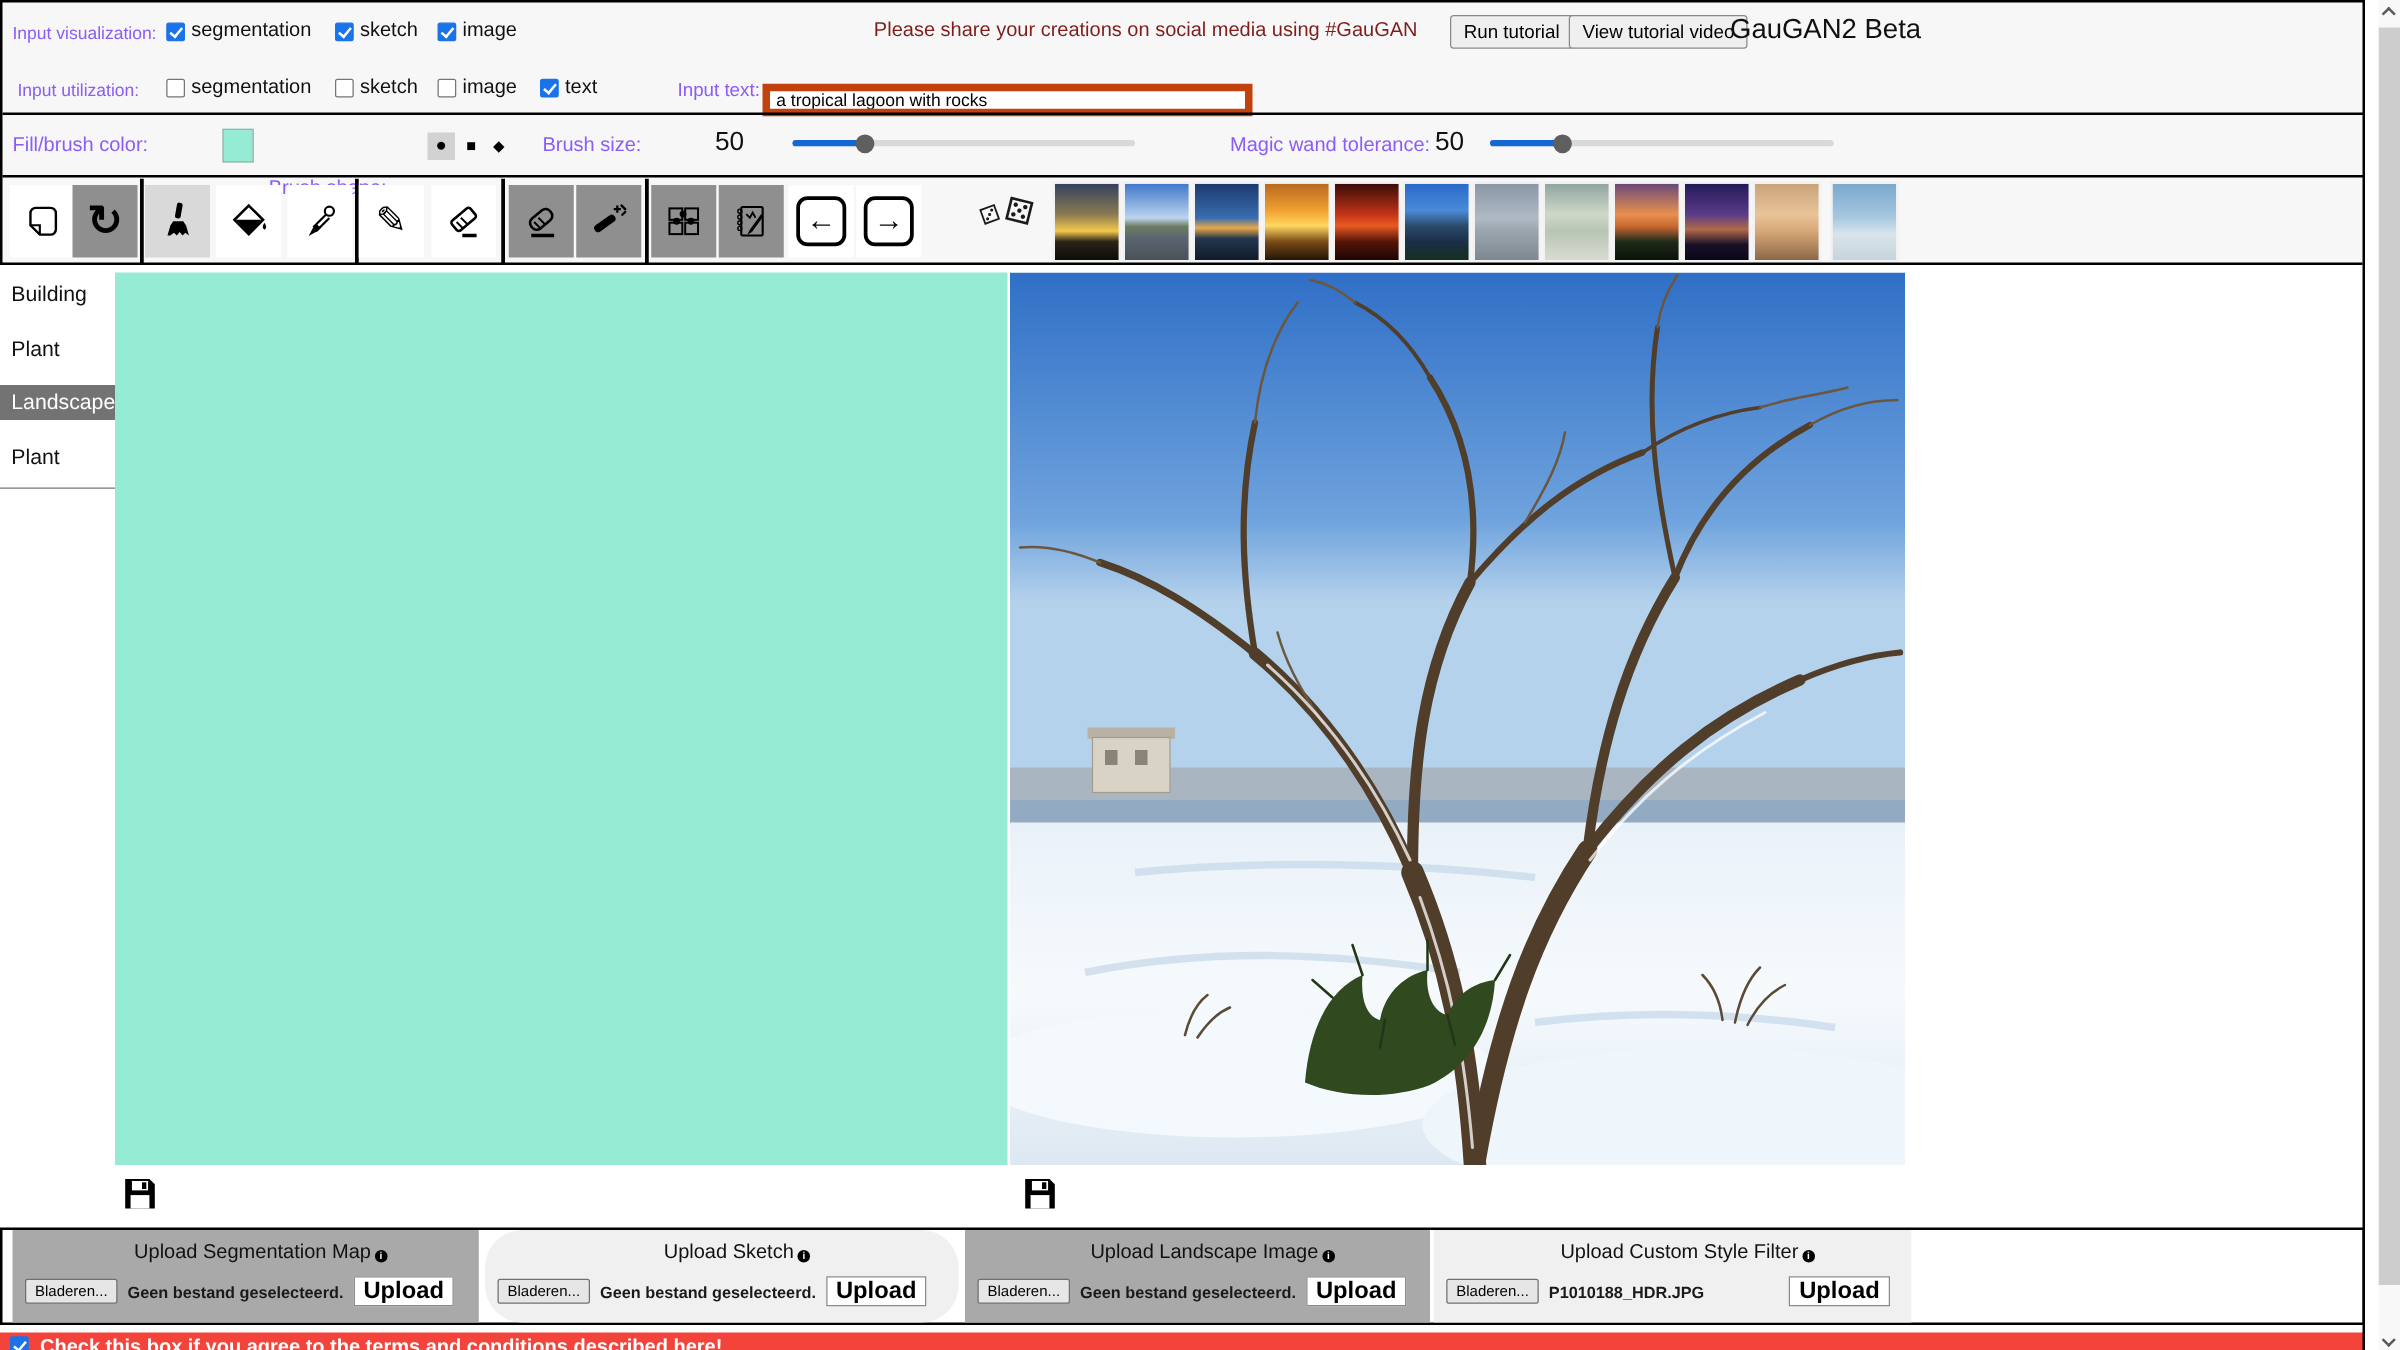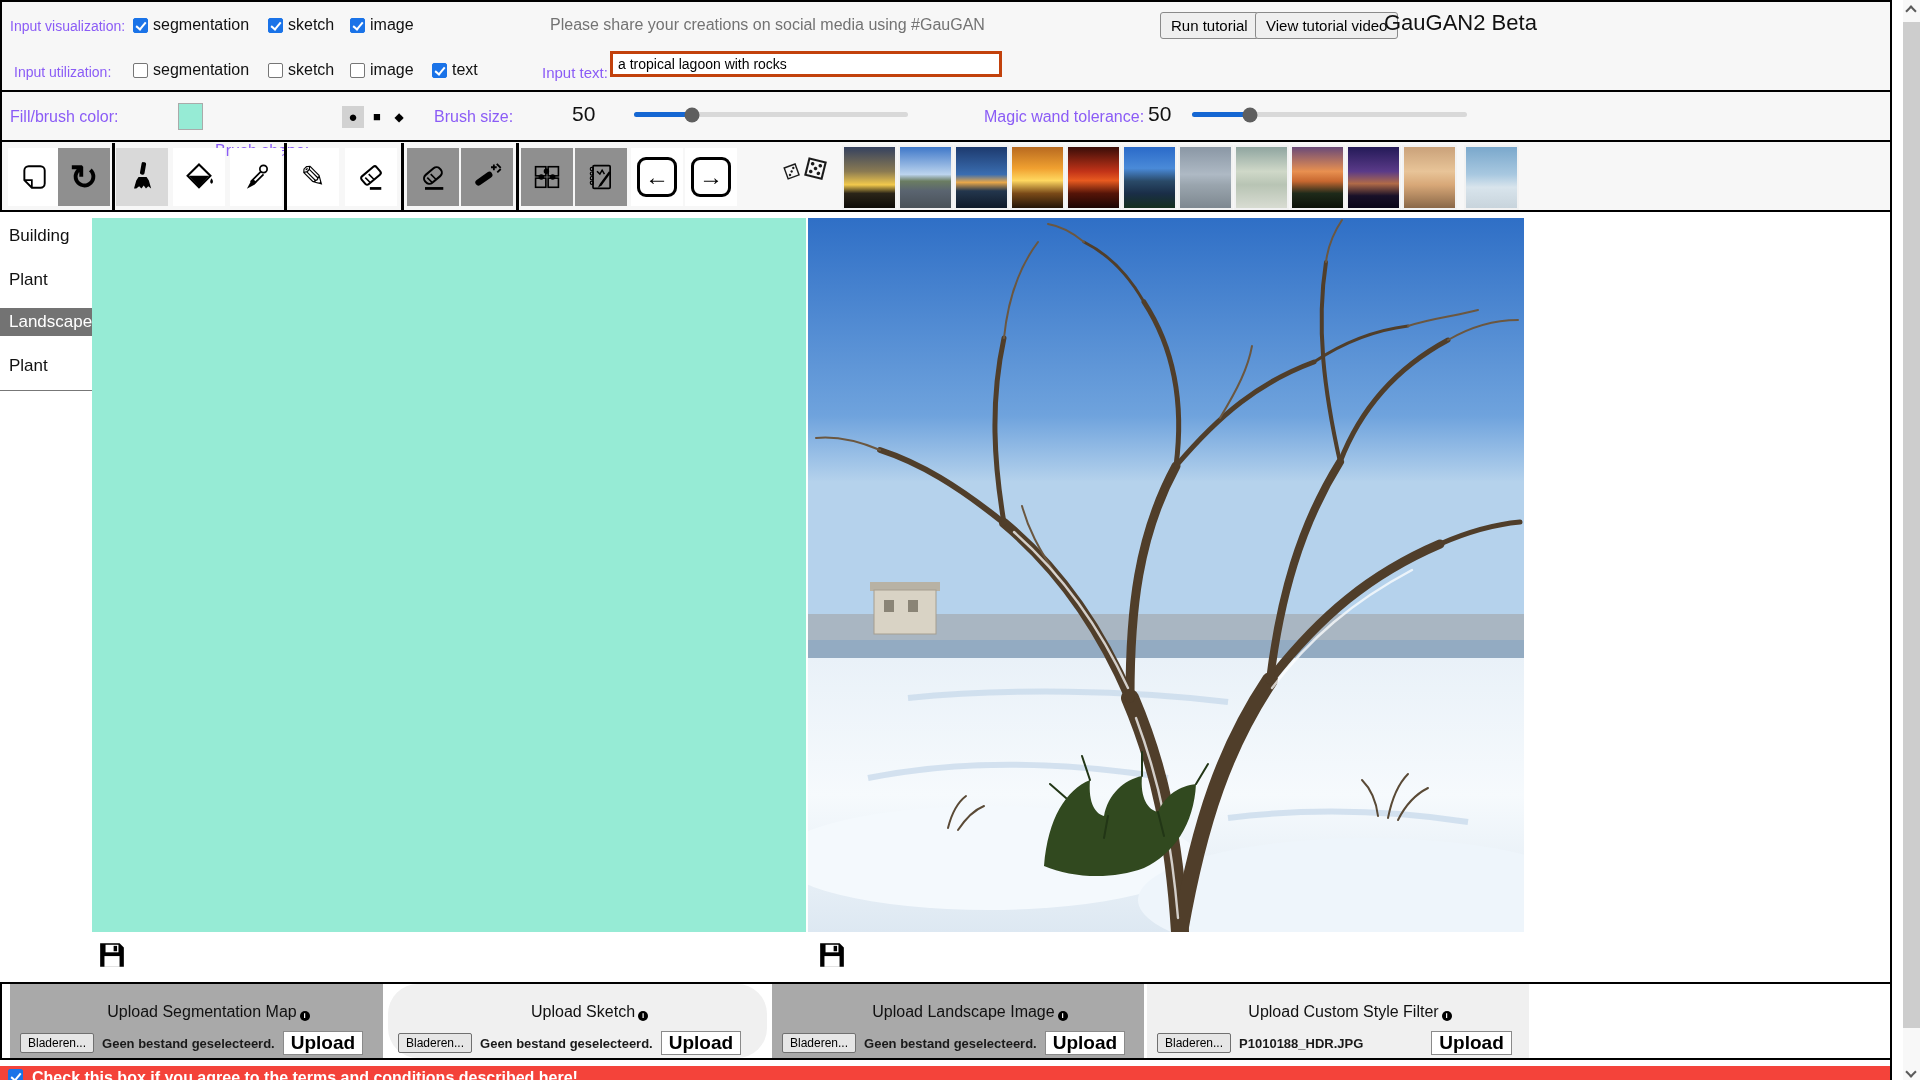--- a/index.html
+++ b/index.html
@@ -23,8 +23,8 @@
          border:1px solid #8a8a8a; border-radius:3px; font-size:15px; padding:0 10px;
          font-family:"Liberation Sans",sans-serif; cursor:pointer; }
   #app-title { position:absolute; left:1382px; top:8px; font-size:22px; color:#111; }
-  #share-msg { position:absolute; left:548px; top:14px; width:560px; text-align:left;
-               font-size:16px; color:#737373; }
+  #share-msg { position:absolute; left:572px; top:14px; width:560px; text-align:right;
+               font-size:16px; color:#7f1d1d; }
   #input-text-field { position:absolute; left:608px; top:49px; width:392px; height:26px;
                border:3px solid #c2410c; background:#fff; font-size:14px; padding:0 5px;
                font-family:"Liberation Sans",sans-serif; }

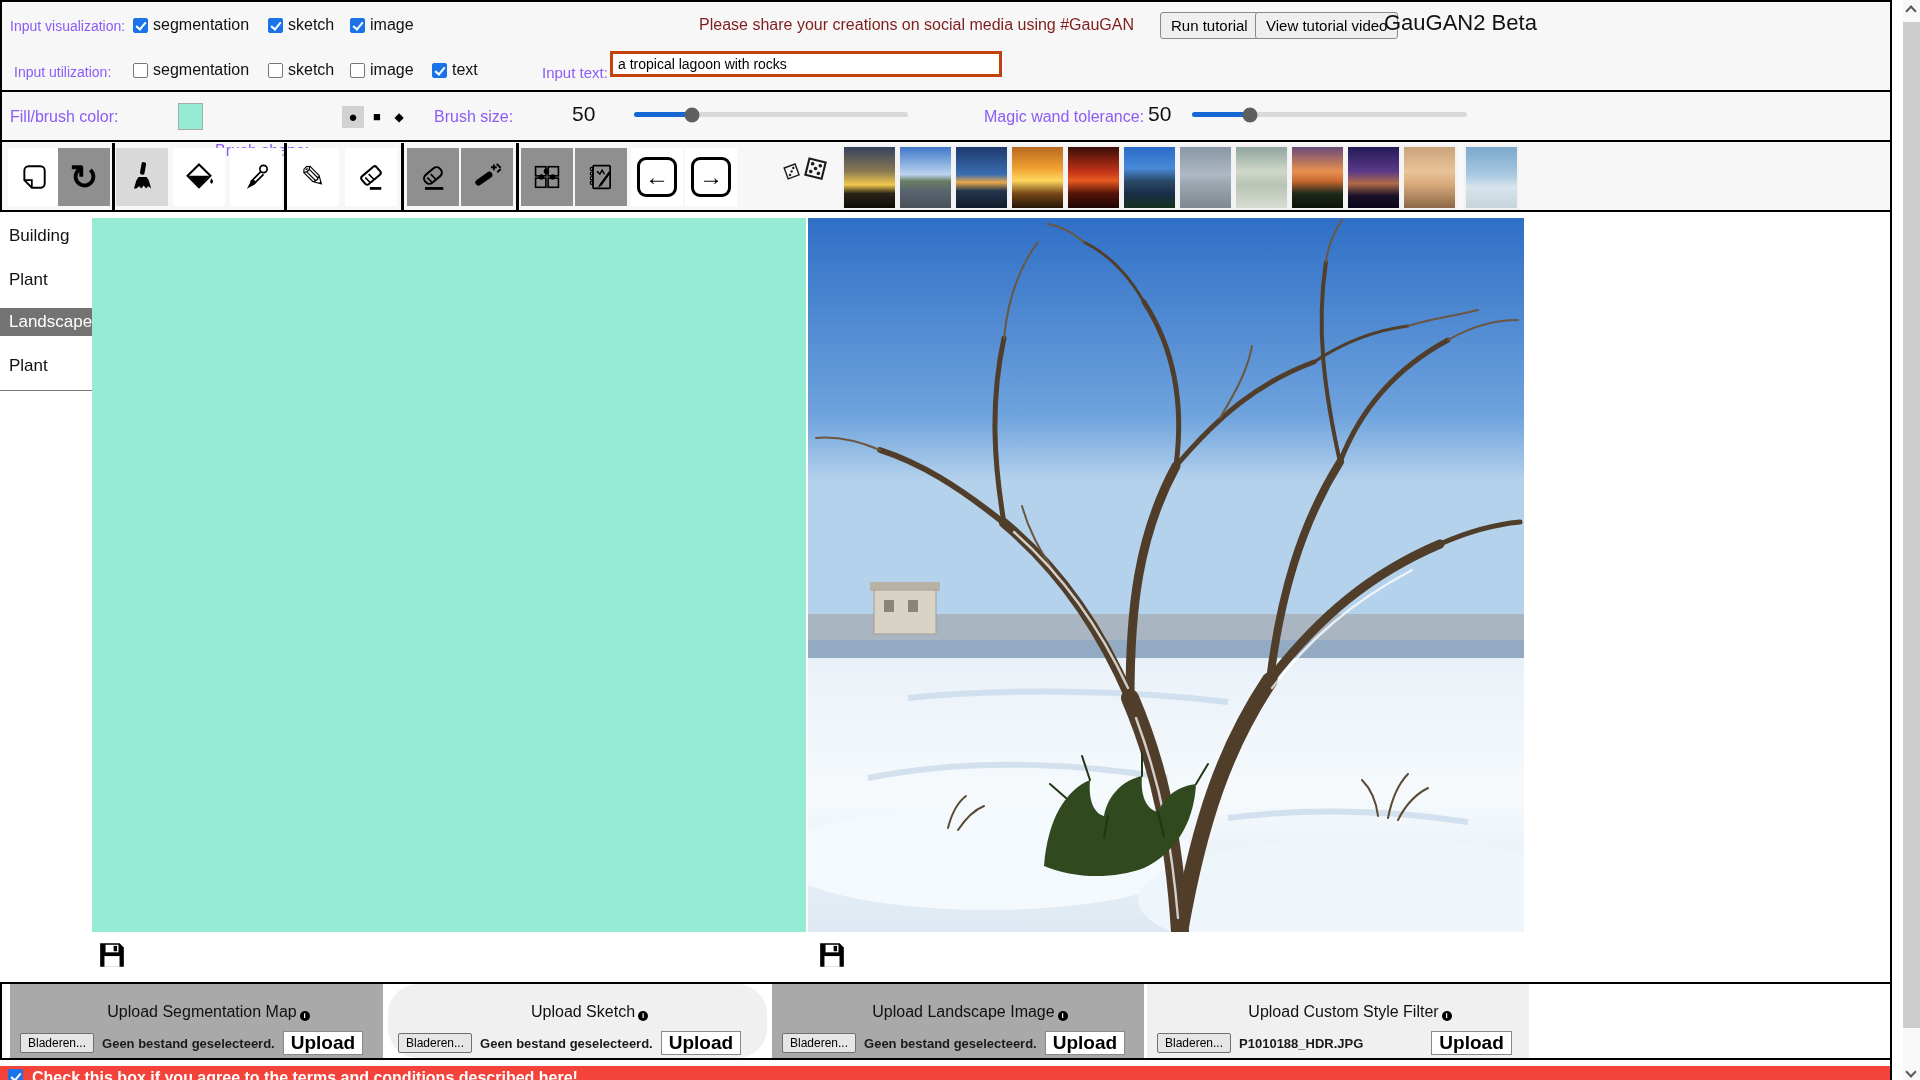--- a/index.html
+++ b/index.html
@@ -25,8 +25,8 @@
   #app-title { position:absolute; left:1382px; top:8px; font-size:22px; color:#111; }
   #share-msg { position:absolute; left:572px; top:14px; width:560px; text-align:right;
                font-size:16px; color:#7f1d1d; }
-  #input-text-field { position:absolute; left:608px; top:49px; width:392px; height:26px;
-               border:3px solid #c2410c; background:#fff; font-size:14px; padding:0 5px;
+  #input-text-field { position:absolute; left:608px; top:65px; width:392px; height:26px;
+               border:6px solid #c2410c; background:#fff; font-size:14px; padding:0 5px;
                font-family:"Liberation Sans",sans-serif; }
 
   

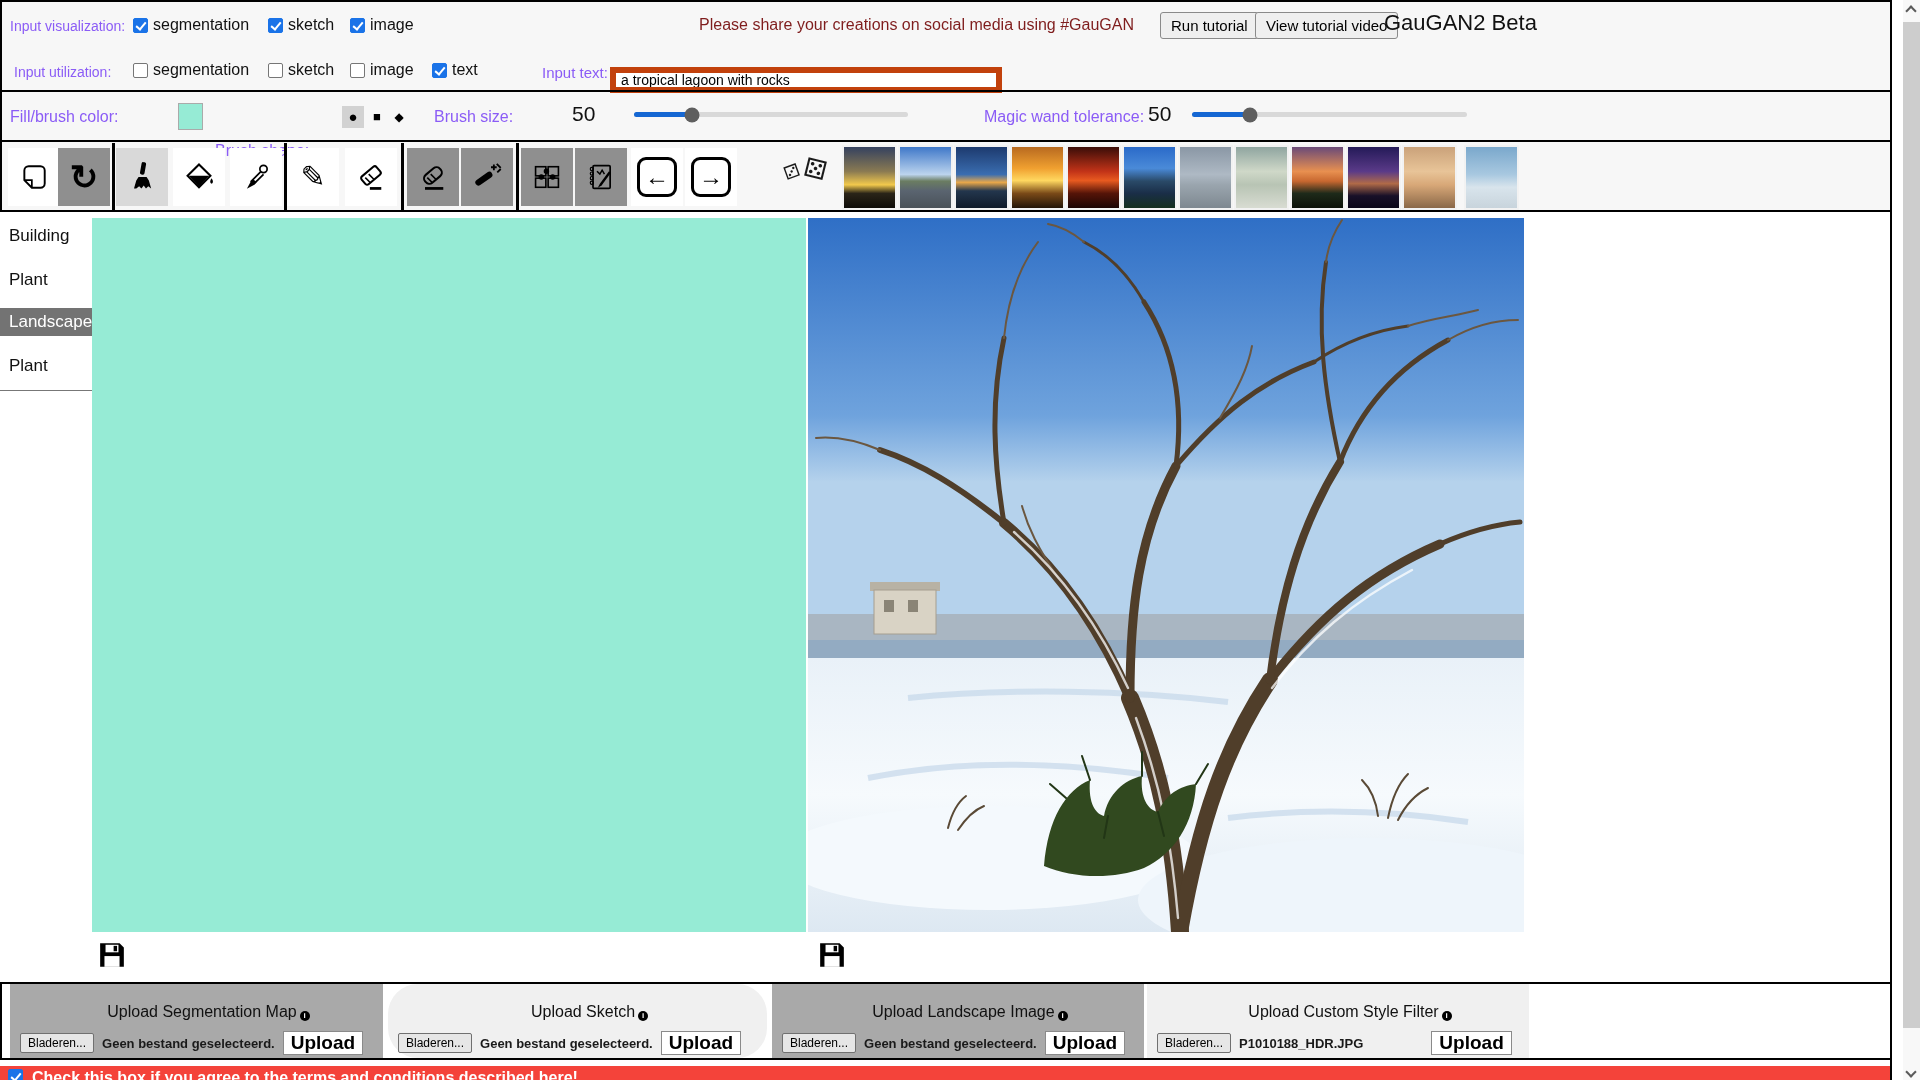--- a/index.html
+++ b/index.html
@@ -74,7 +74,7 @@
   .upload-sec { position:absolute; top:0; height:74px; }
   .upload-sec.gray { background:#a9a9a9; }
   .upload-sec.light { background:#f0f0f0; }
-  .upload-title { text-align:center; margin-top:19px; font-size:16px; color:#111;padding-left:24px; }
+  .upload-title { text-align:center; margin-top:9px; font-size:16px; color:#111;padding-left:24px; }
   .info-dot { display:inline-block; width:10px; height:10px; background:#000; color:#fff;
               border-radius:50%; font-size:8px; line-height:10px; text-align:center;
               vertical-align:-1px; margin-left:3px; font-weight:bold; }

